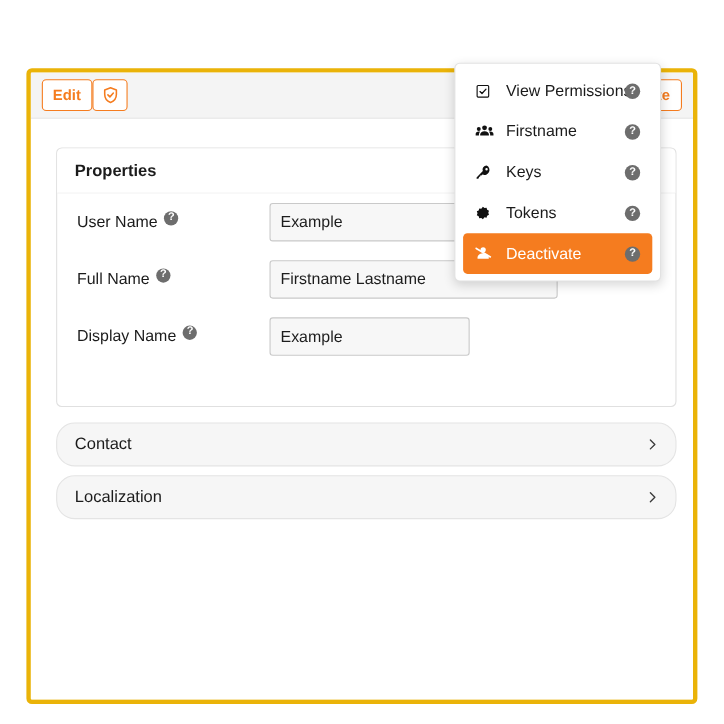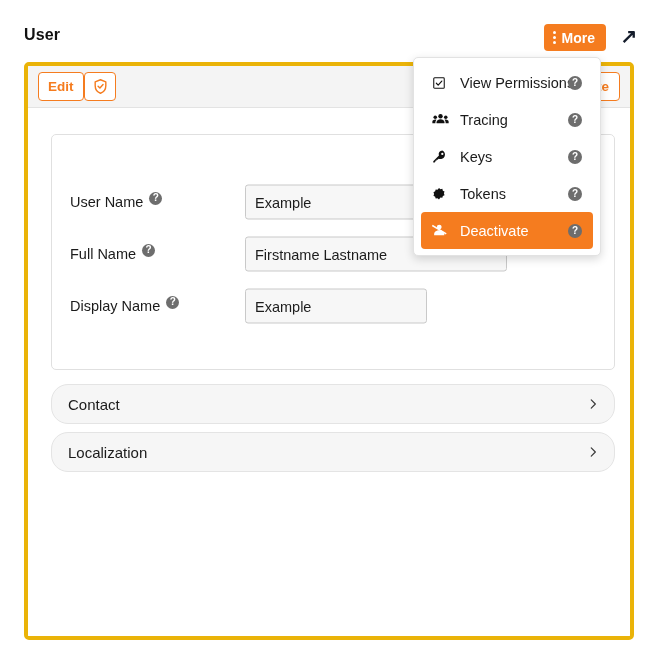--- a/index.html
+++ b/index.html
@@ -311,20 +311,6 @@
 
 <div id="root">
 
-  <div class="title-row">
-    <div class="page-title">User</div>
-
-    <div class="more-btn">
-      <span class="kebab">
-          <i></i>
-          <i></i>
-          <i></i>
-        </span>
-      <span>More</span>
-    </div>
-
-    <div class="expand-icon">↗</div>
-  </div>
 
   <div class="outer-card">
 

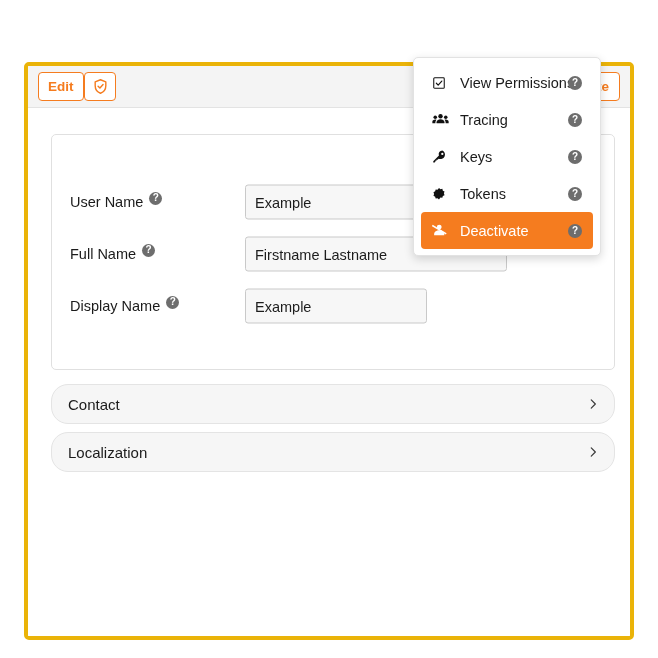--- a/index.html
+++ b/index.html
@@ -409,7 +409,7 @@
           <path d="M19.4 10.1c-.6 0-1.2.1-1.7.2 1 .9 1.5 2.2 1.5 3.6v1.4h4.3v-2c0-1.8-1.7-3.2-4.1-3.2z"></path>
         </svg>
       </span>
-      <span class="menu-label">Tracing</span>
+      <span class="menu-label">Firstname</span>
       <span class="menu-help">?</span>
     </div>
 

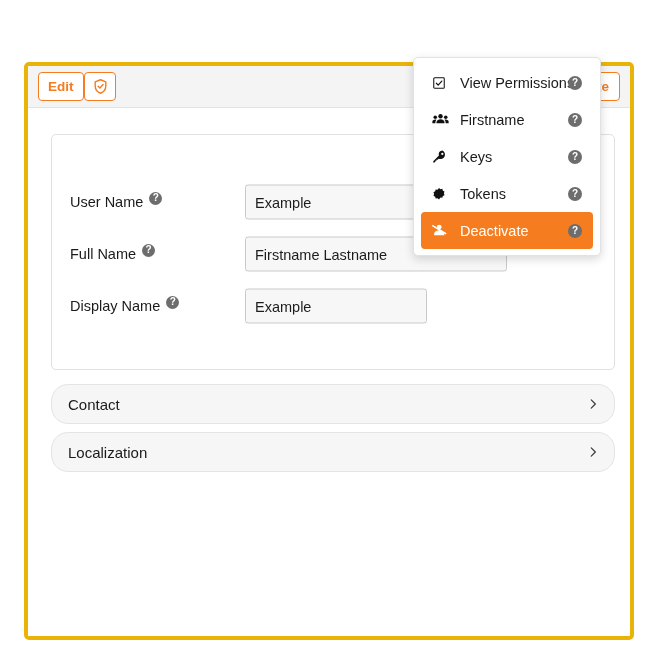--- a/index.html
+++ b/index.html
@@ -336,6 +336,7 @@
     <div class="card-body">
 
       <div class="panel" id="properties-panel">
+        <div class="panel-header">Properties</div>
 
         <div class="field-row" id="row-username">
           <div class="field-label">

